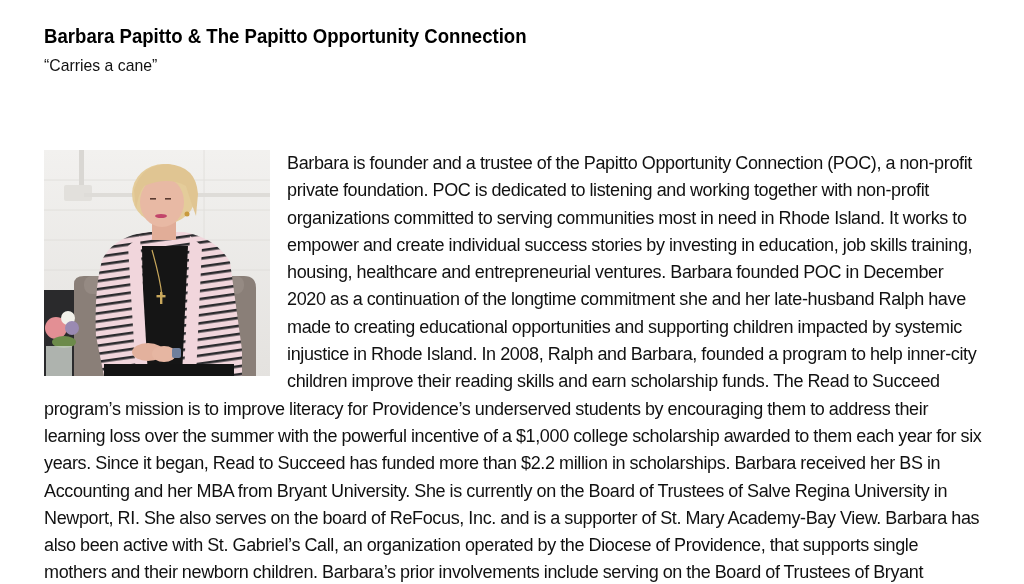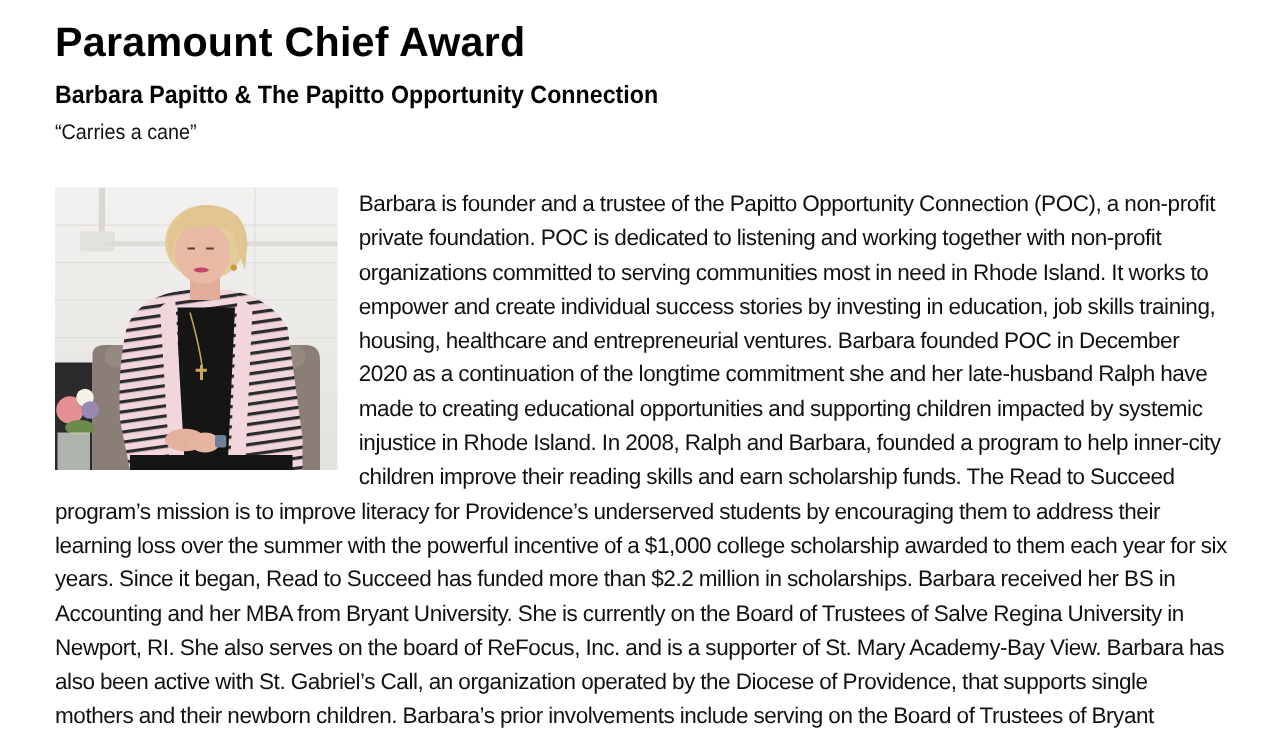--- a/index.html
+++ b/index.html
@@ -77,7 +77,6 @@
 <body>
 
 <div class="page">
-  <h1 class="title">Paramount Chief Award</h1>
   <h2 class="subtitle">Barbara Papitto &amp; The Papitto Opportunity Connection</h2>
   <p class="tagline">“Carries a cane”</p>
 

